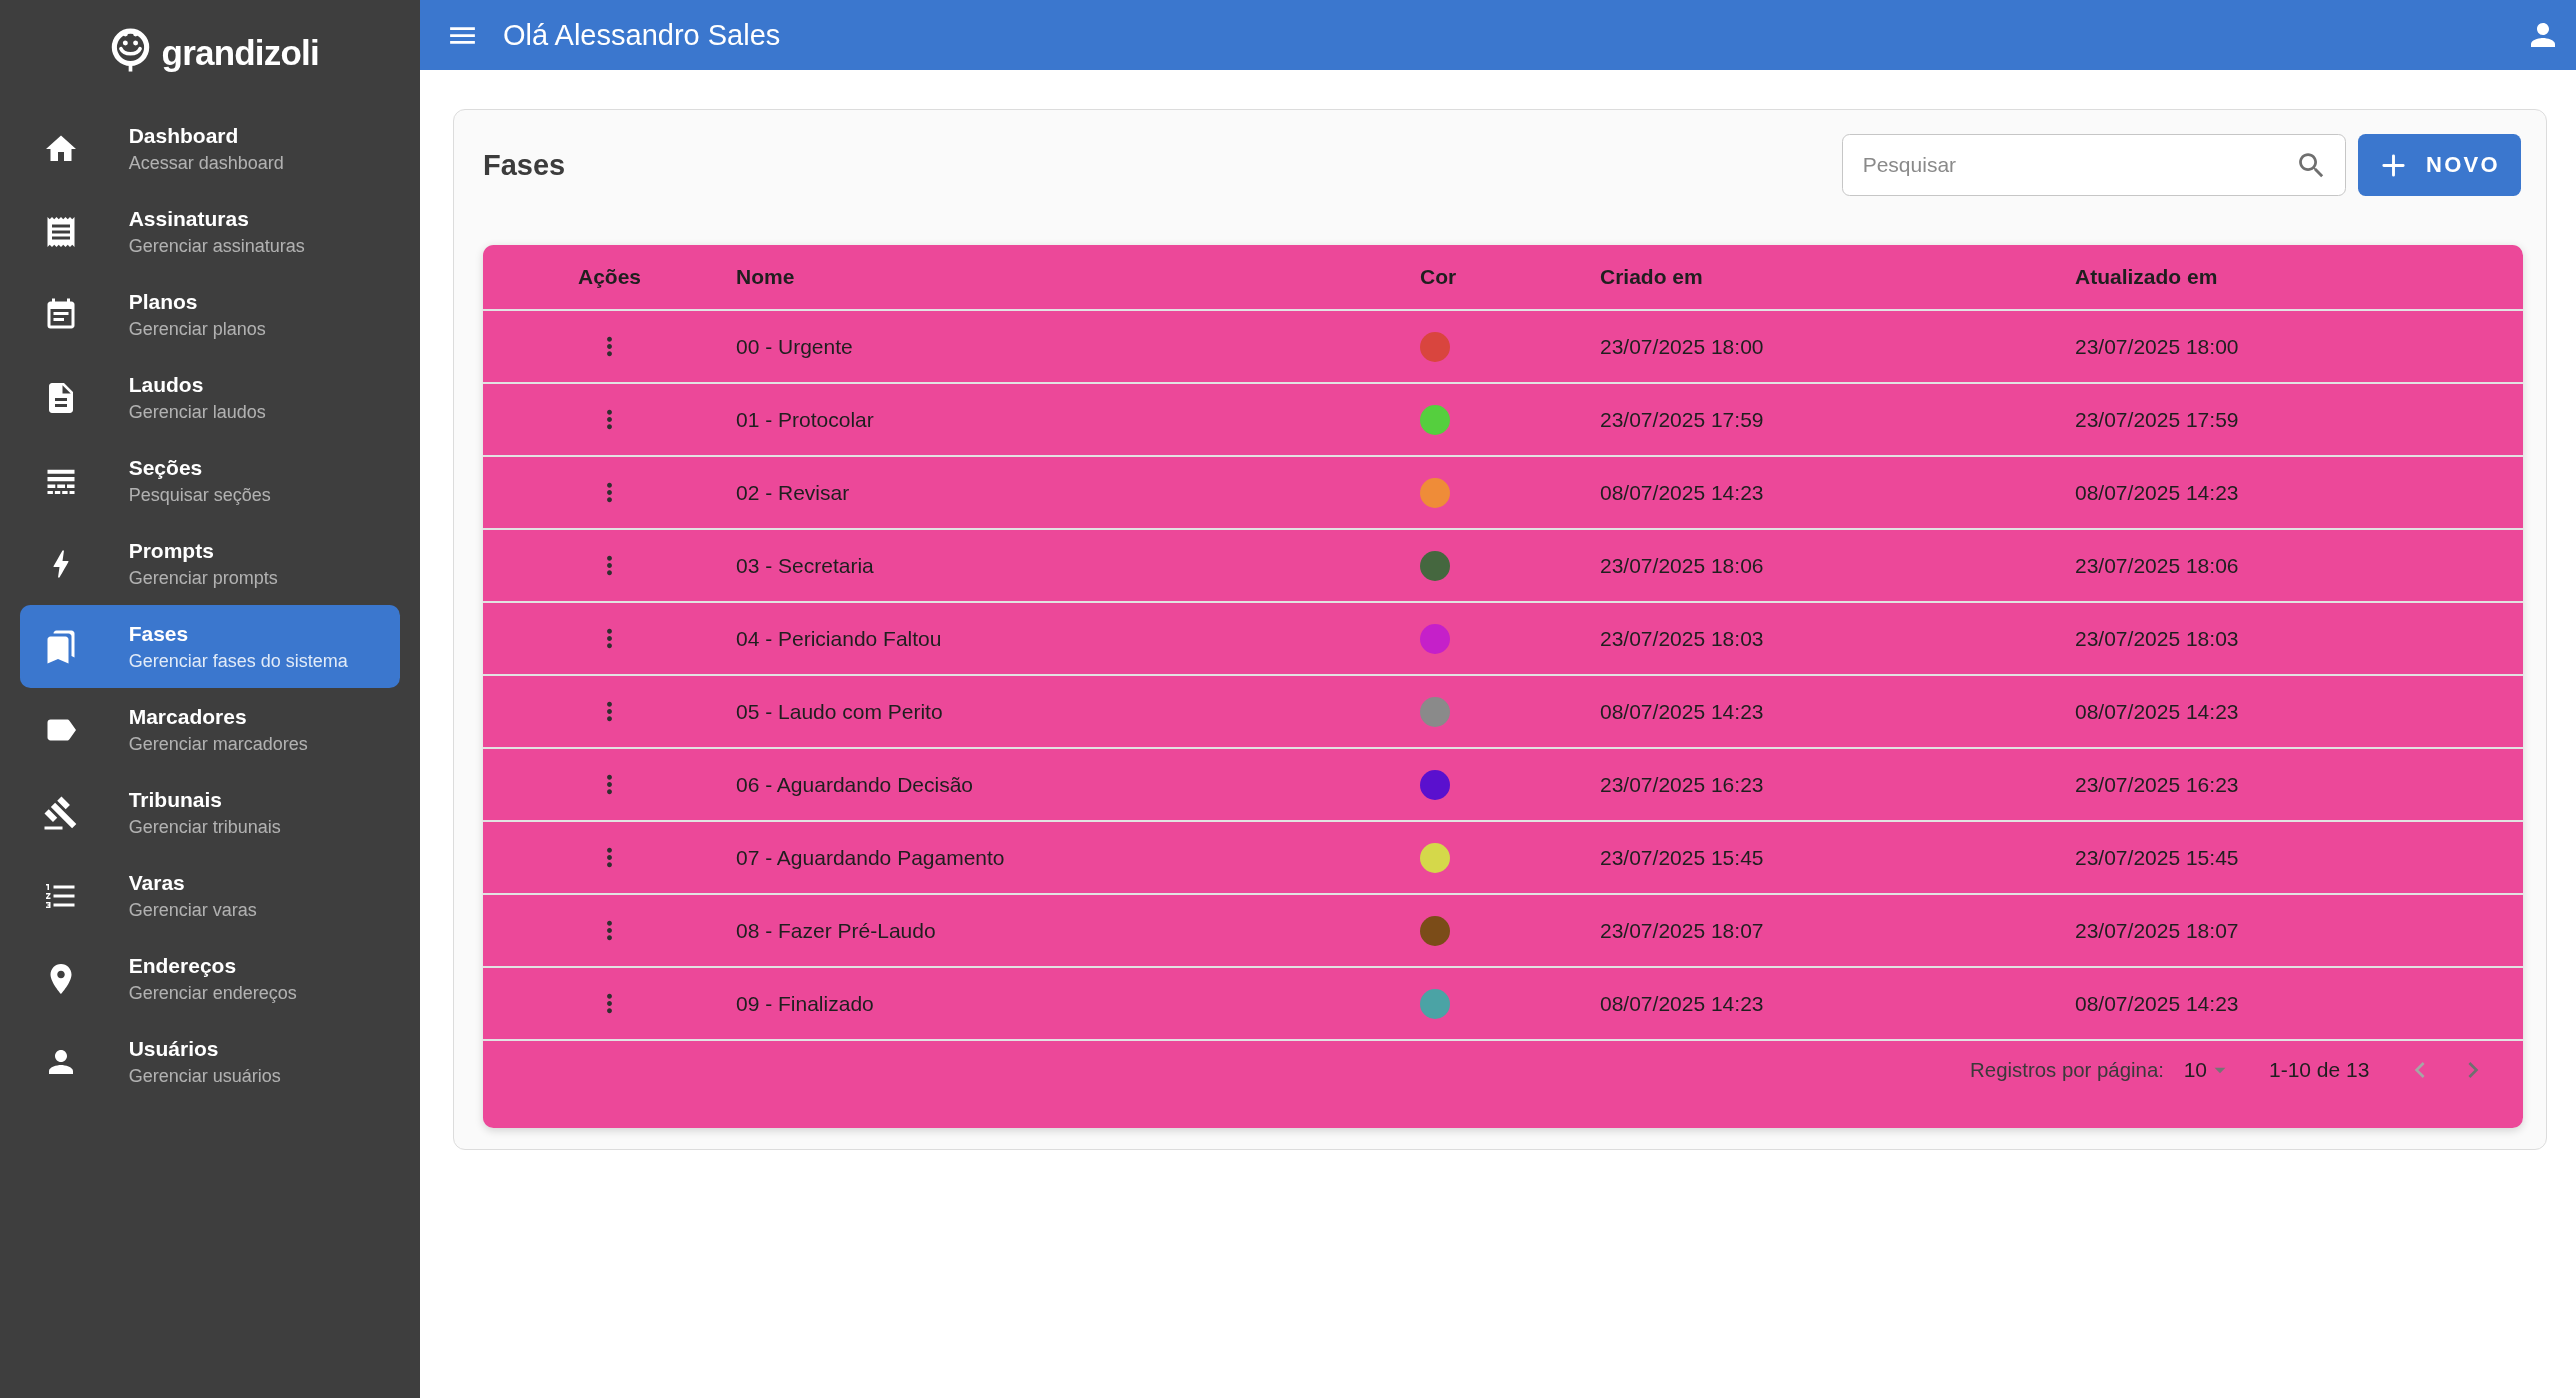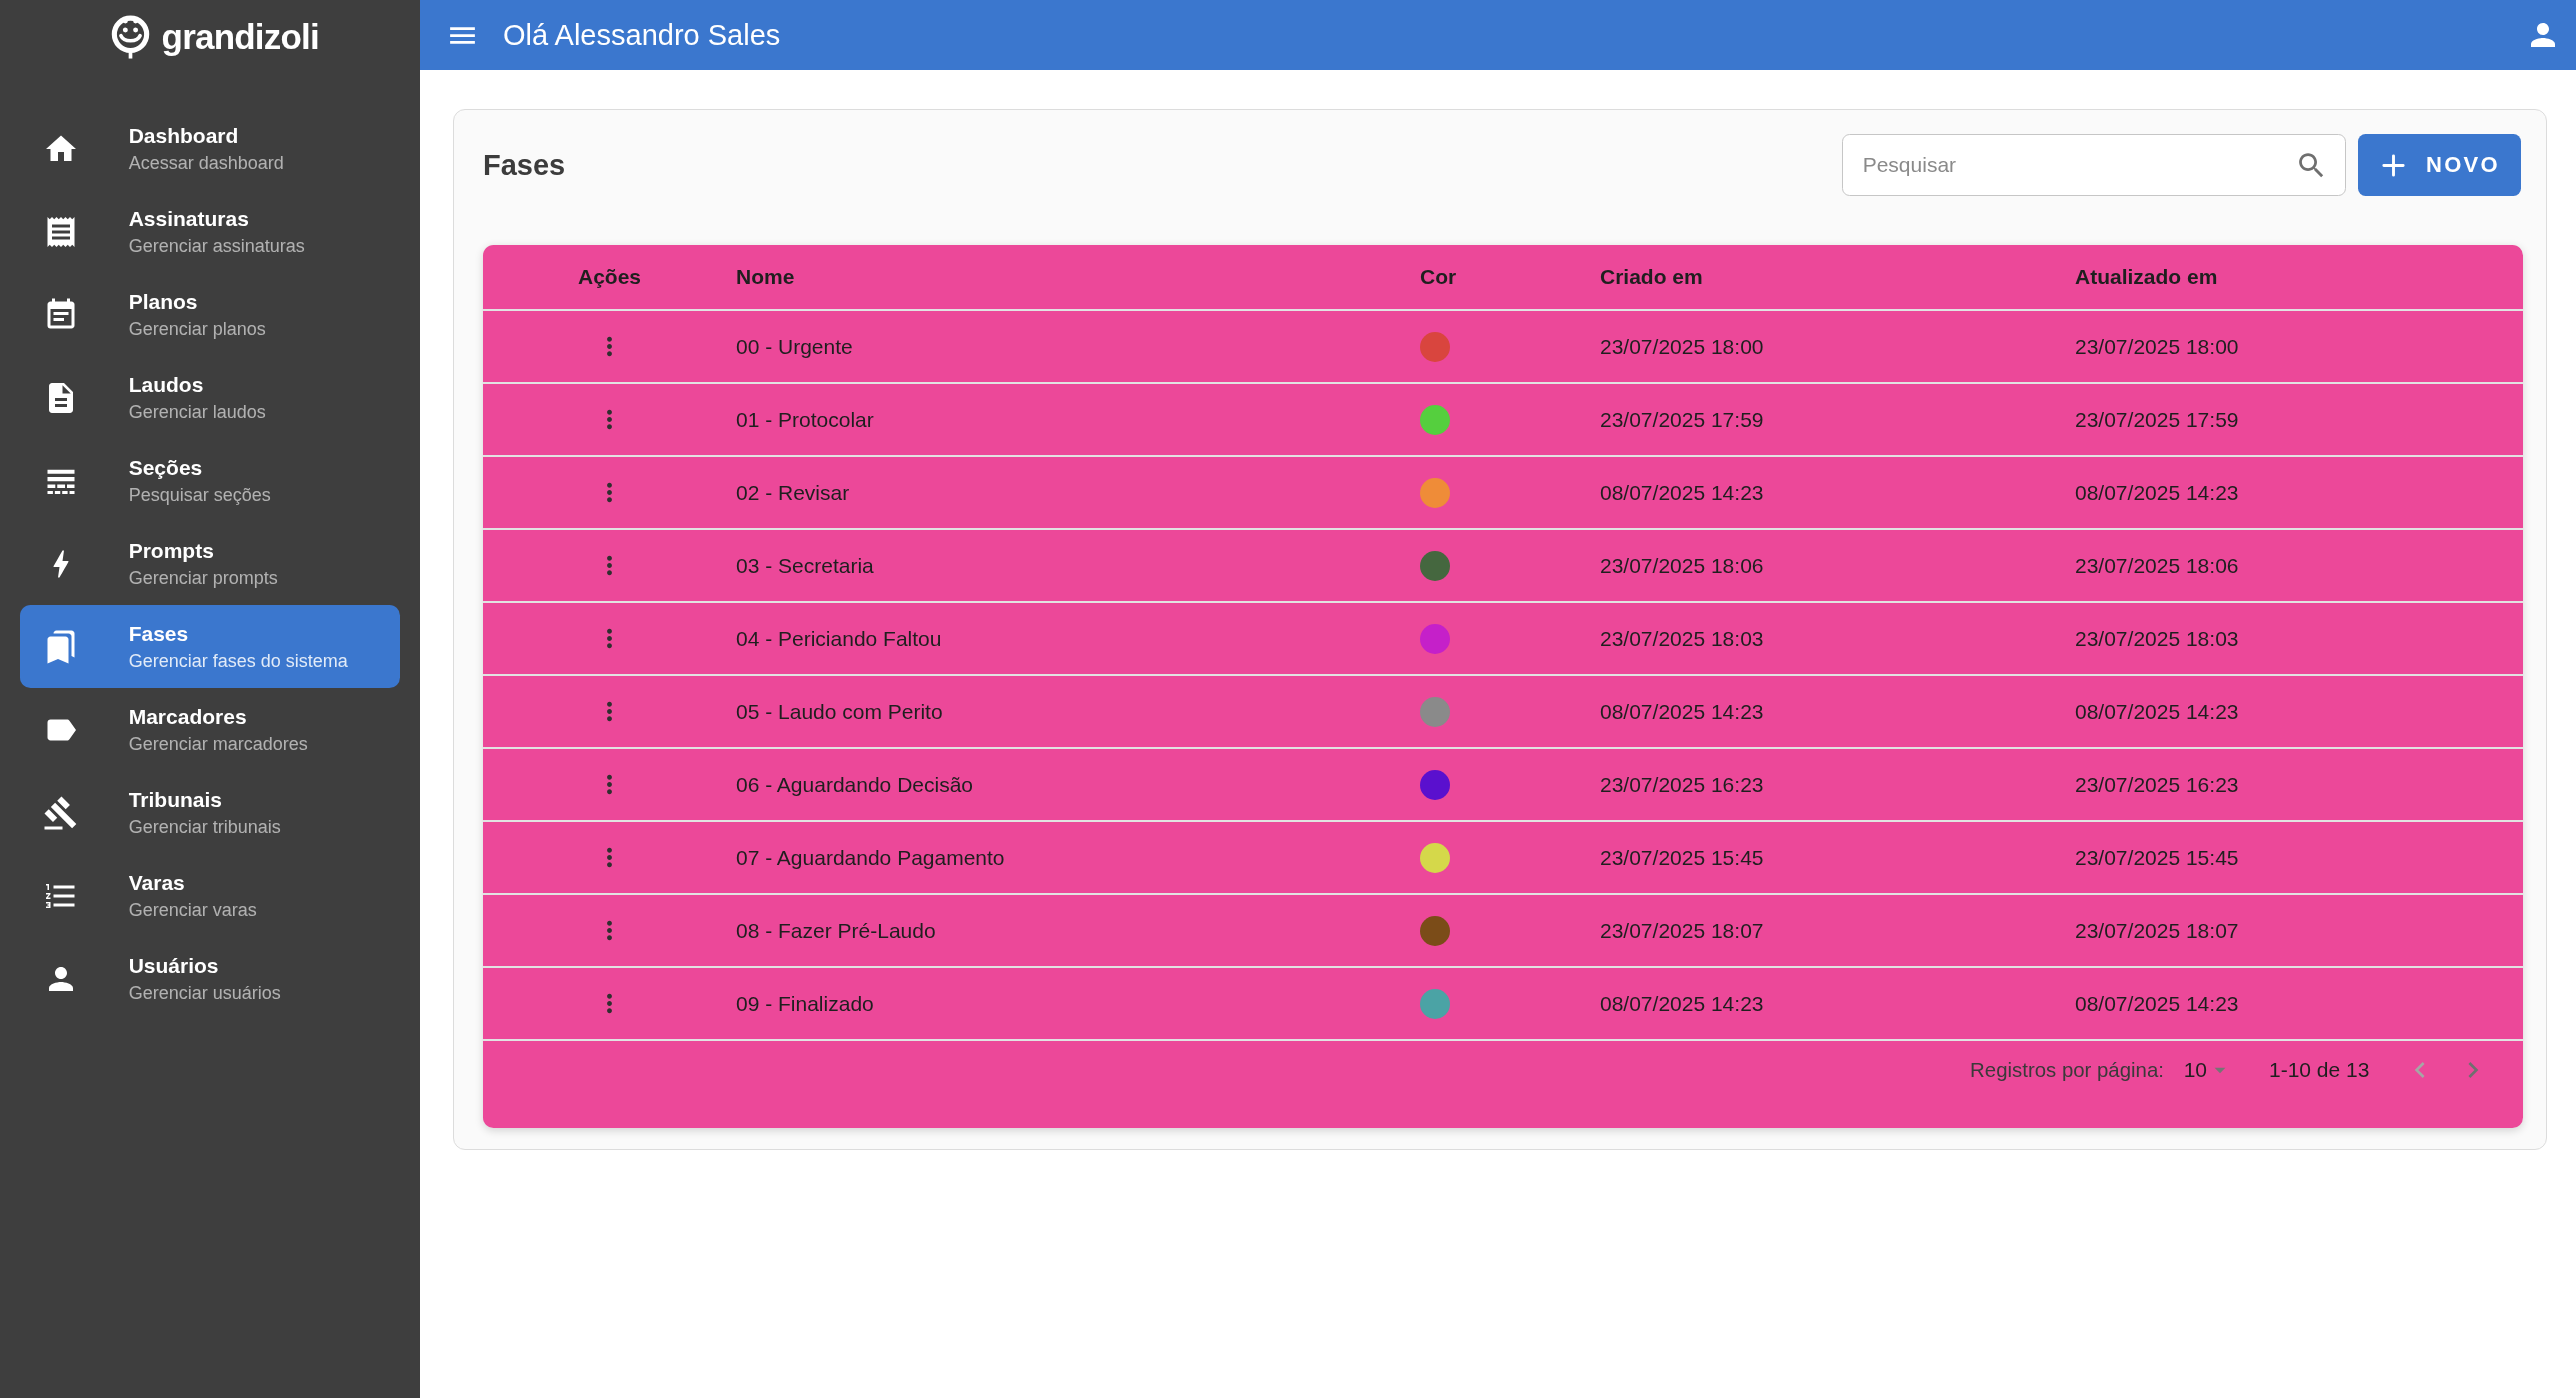--- a/index.html
+++ b/index.html
@@ -9,7 +9,7 @@
 
   
   .sidebar { position:absolute; left:0; top:0; width:420px; height:1398px; background:var(--sidebar-bg,#3E3E3E); }
-  .logo-row { height:73px; display:flex; align-items:center; padding-left:107px; }
+  .logo-row { height:73px; display:flex; align-items:flex-end; padding-left:107px; }
   .logo-icon { width:47px; height:47px; display:flex; }
   .logo-icon svg { width:47px; height:47px; }
   .logo-text { color:#fff; font-size:35px; font-weight:700; letter-spacing:-0.8px; margin-left:7.6px; }

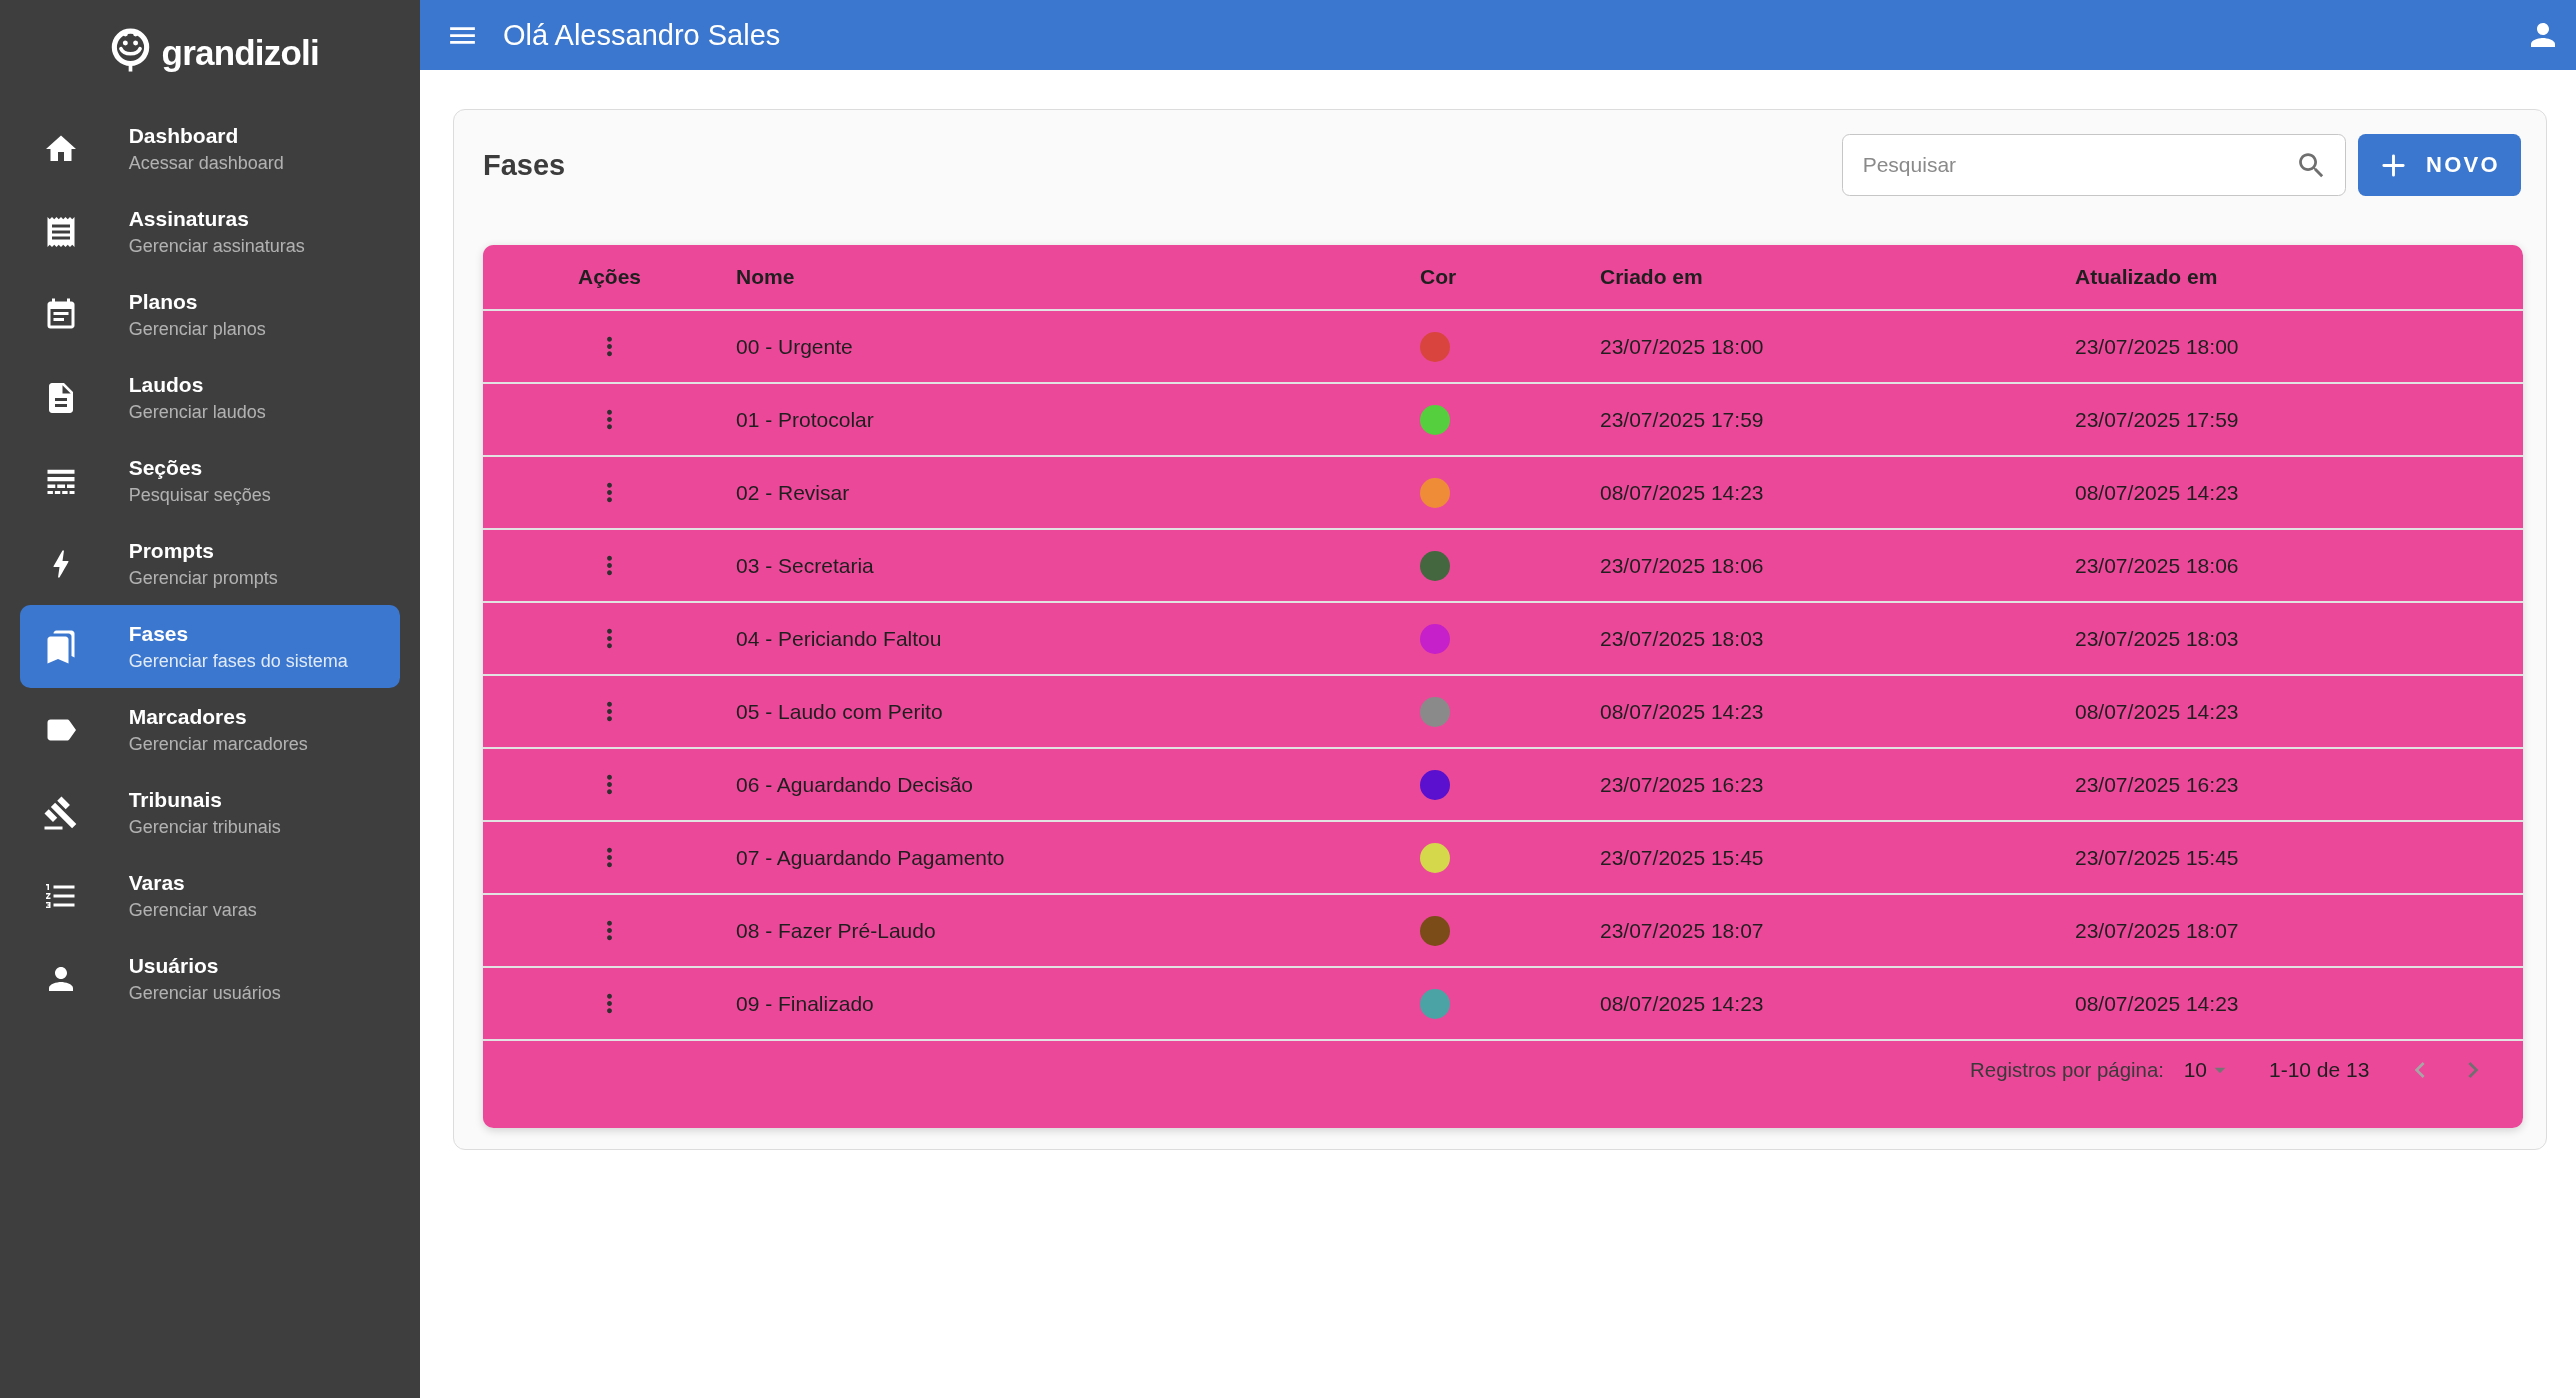--- a/index.html
+++ b/index.html
@@ -185,6 +185,15 @@
           <div class="s-text">
             <div class="s-title">Varas</div>
             <div class="s-sub">Gerenciar varas</div>
+          </div>
+        </div>
+        <div class="s-item">
+          <span class="s-icon"><svg viewBox="0 0 24 24">
+              <path d="M12 2C8.13 2 5 5.13 5 9c0 5.25 7 13 7 13s7-7.75 7-13c0-3.87-3.13-7-7-7zm0 9.5c-1.38 0-2.5-1.12-2.5-2.5s1.12-2.5 2.5-2.5 2.5 1.12 2.5 2.5-1.12 2.5-2.5 2.5z"></path>
+            </svg></span>
+          <div class="s-text">
+            <div class="s-title">Endereços</div>
+            <div class="s-sub">Gerenciar endereços</div>
           </div>
         </div>
         <div class="s-item">

